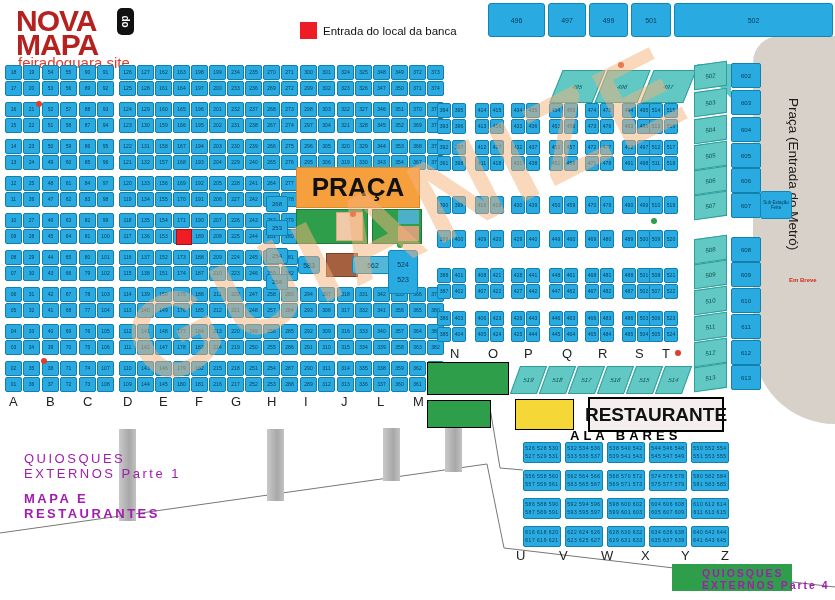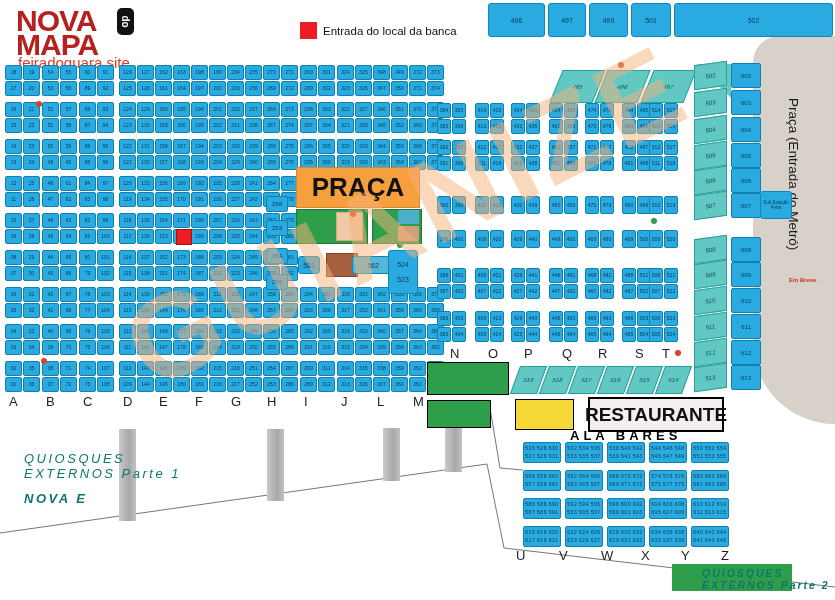--- a/index.html
+++ b/index.html
@@ -25,7 +25,7 @@
         transform:rotate(-27deg);font-size:118px;font-weight:bold;letter-spacing:6px;
         color:#f6b27c;opacity:.5;z-index:40;pointer-events:none;white-space:nowrap;}
   #title{position:absolute;left:252px;top:46px;font-size:12.5px;font-weight:bold;color:#000;z-index:70;}
-  .redtext{position:absolute;color:#0f766e;font-size:13px;letter-spacing:2.5px;z-index:45;font-style:italic;}
+  .redtext{position:absolute;color:#a21caf;font-size:13px;letter-spacing:2.5px;z-index:45;}
   .redtext.bold{font-weight:bold;}
 </style>
 </head>

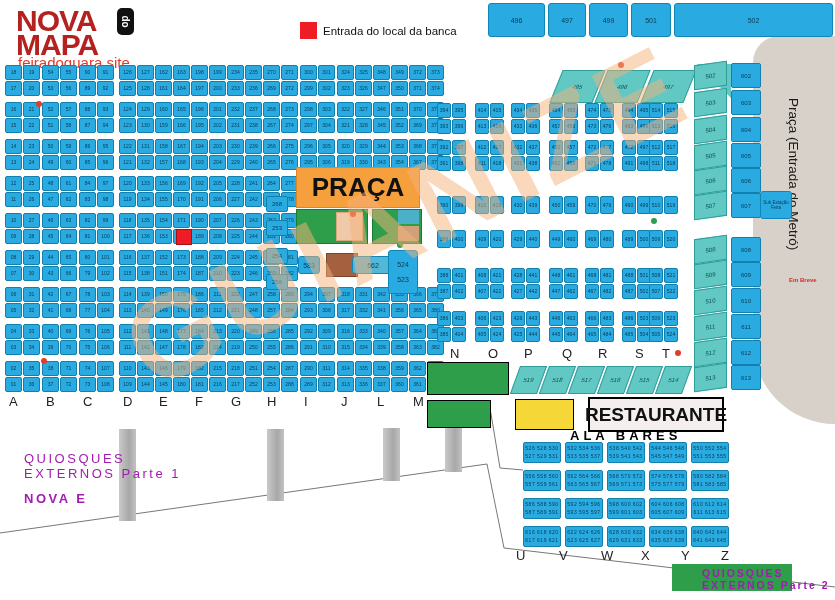--- a/index.html
+++ b/index.html
@@ -766,7 +766,7 @@
 
   <div class="redtext" style="left:24px;top:451px;">QUIOSQUES</div>
   <div class="redtext" style="left:24px;top:466px;">EXTERNOS Parte 1</div>
-  <div class="redtext bold" style="left:24px;top:491px;">NOVA E</div>
+  <div class="redtext bold" style="left:24px;top:491px;">MAPA E</div>
 
   <div class="abs" style="left:672px;top:564px;width:120px;height:27px;background:#2f9e4b;z-index:4;"></div>
   <div class="redtext bold" style="left:702px;top:567px;font-size:10.5px;letter-spacing:2px;z-index:5;">QUIOSQUES</div>

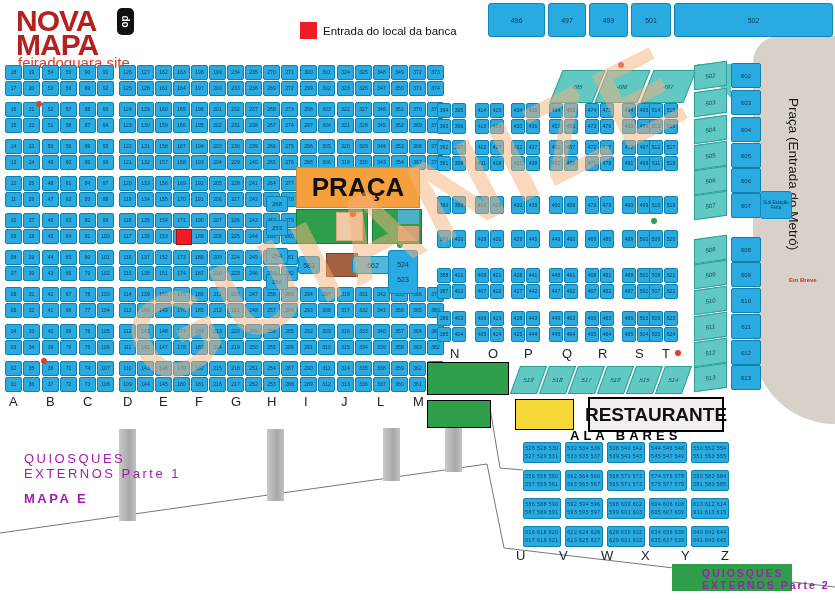--- a/index.html
+++ b/index.html
@@ -767,6 +767,7 @@
   <div class="redtext" style="left:24px;top:451px;">QUIOSQUES</div>
   <div class="redtext" style="left:24px;top:466px;">EXTERNOS Parte 1</div>
   <div class="redtext bold" style="left:24px;top:491px;">MAPA E</div>
+  <div class="redtext bold" style="left:24px;top:506px;">RESTAURANTES</div>
 
   <div class="abs" style="left:672px;top:564px;width:120px;height:27px;background:#2f9e4b;z-index:4;"></div>
   <div class="redtext bold" style="left:702px;top:567px;font-size:10.5px;letter-spacing:2px;z-index:5;">QUIOSQUES</div>

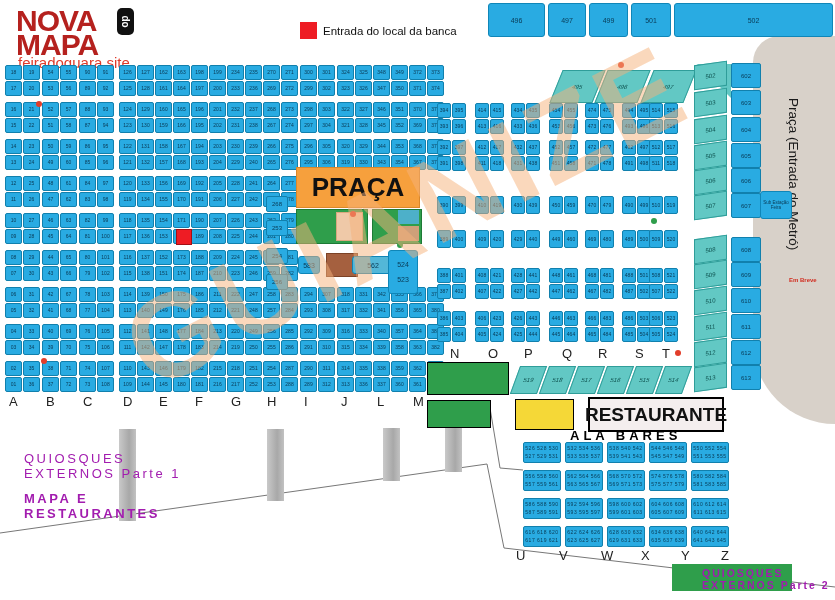--- a/index.html
+++ b/index.html
@@ -771,7 +771,7 @@
 
   <div class="abs" style="left:672px;top:564px;width:120px;height:27px;background:#2f9e4b;z-index:4;"></div>
   <div class="redtext bold" style="left:702px;top:567px;font-size:10.5px;letter-spacing:2px;z-index:5;">QUIOSQUES</div>
-  <div class="redtext bold" style="left:702px;top:579px;font-size:10.5px;letter-spacing:2px;z-index:5;">EXTERNOS Parte 2</div>
+  <div class="redtext bold" style="left:702px;top:579px;font-size:10.5px;letter-spacing:2px;z-index:5;">EXTERNOS Parte 4</div>
 
   <div class="bigcell" style="left:760px;top:191px;width:32px;height:28px;font-size:4.5px;text-align:center;line-height:1.2;z-index:6;">
     <span>Sub Estação Feira</span>

